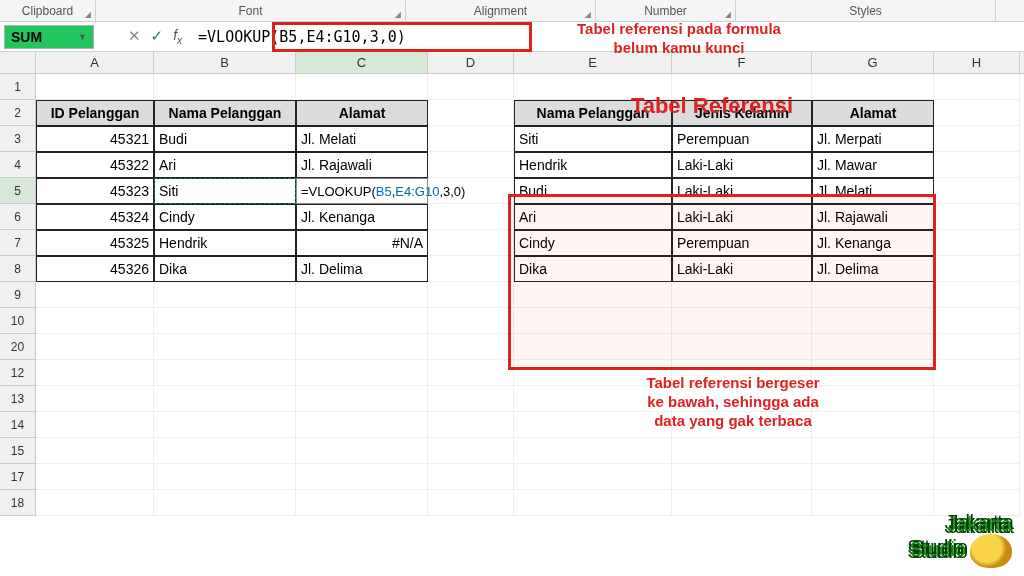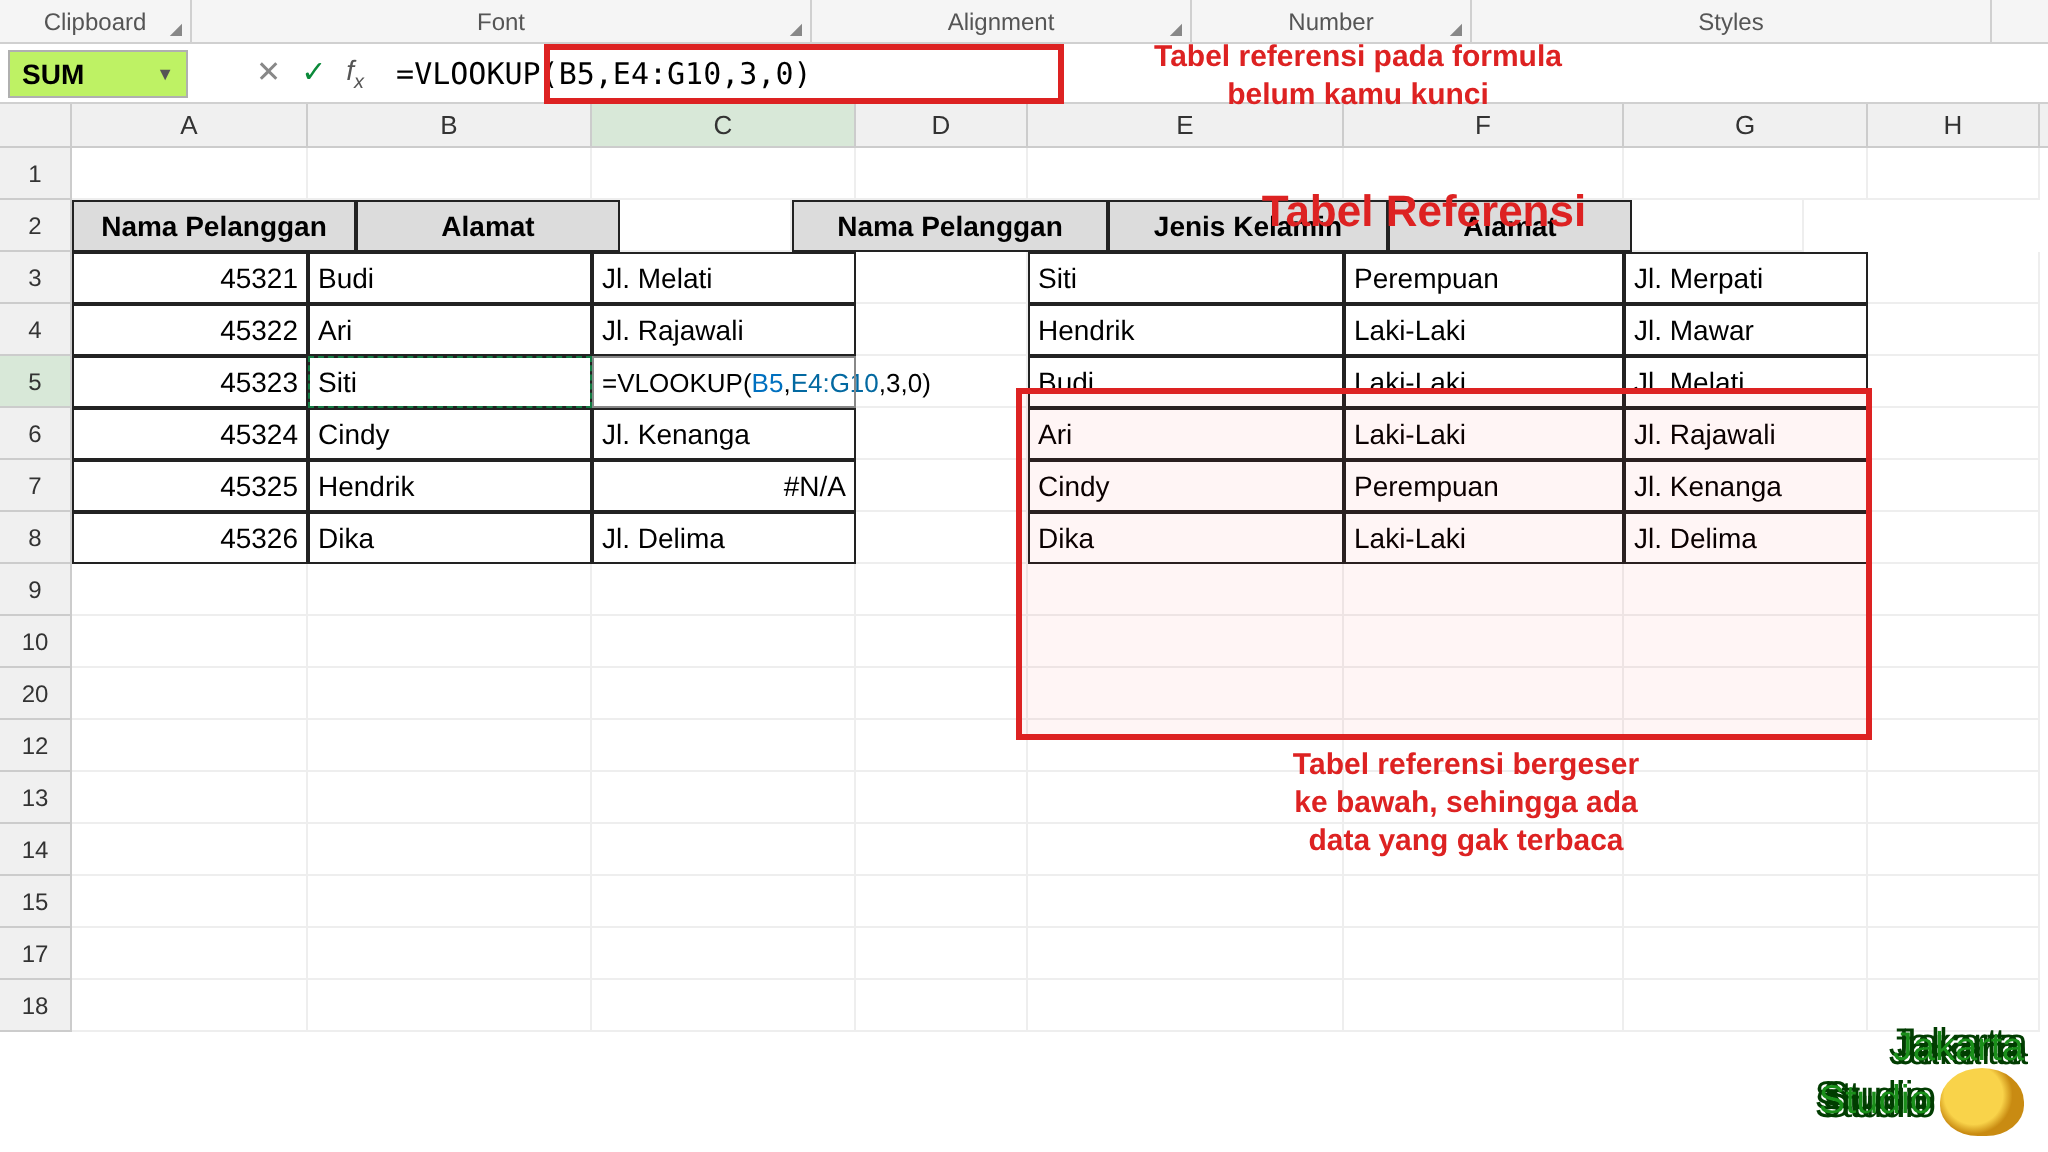--- a/index.html
+++ b/index.html
@@ -17,7 +17,7 @@
 
   
   .fbar { height: 30px; display: flex; align-items: center; border-bottom: 1px solid #d0d0d0; }
-  .name-box { width: 90px; height: 24px; border: 1px solid #b0b0b0; margin: 0 4px; display: flex; align-items: center; justify-content: space-between; padding: 0 6px; background: #bef264; font-weight: bold; text-align: right; }
+  .name-box { width: 90px; height: 24px; border: 1px solid #b0b0b0; margin: 0 4px; display: flex; align-items: center; justify-content: space-between; padding: 0 6px; background: #22c55e; font-weight: bold; text-align: right; }
   .name-box .dd { font-size: 9px; color: #555; }
   .fx-btns { display: flex; align-items: center; gap: 10px; padding: 0 10px 0 30px; color: #555; }
   .fx-btns span { cursor: pointer; }

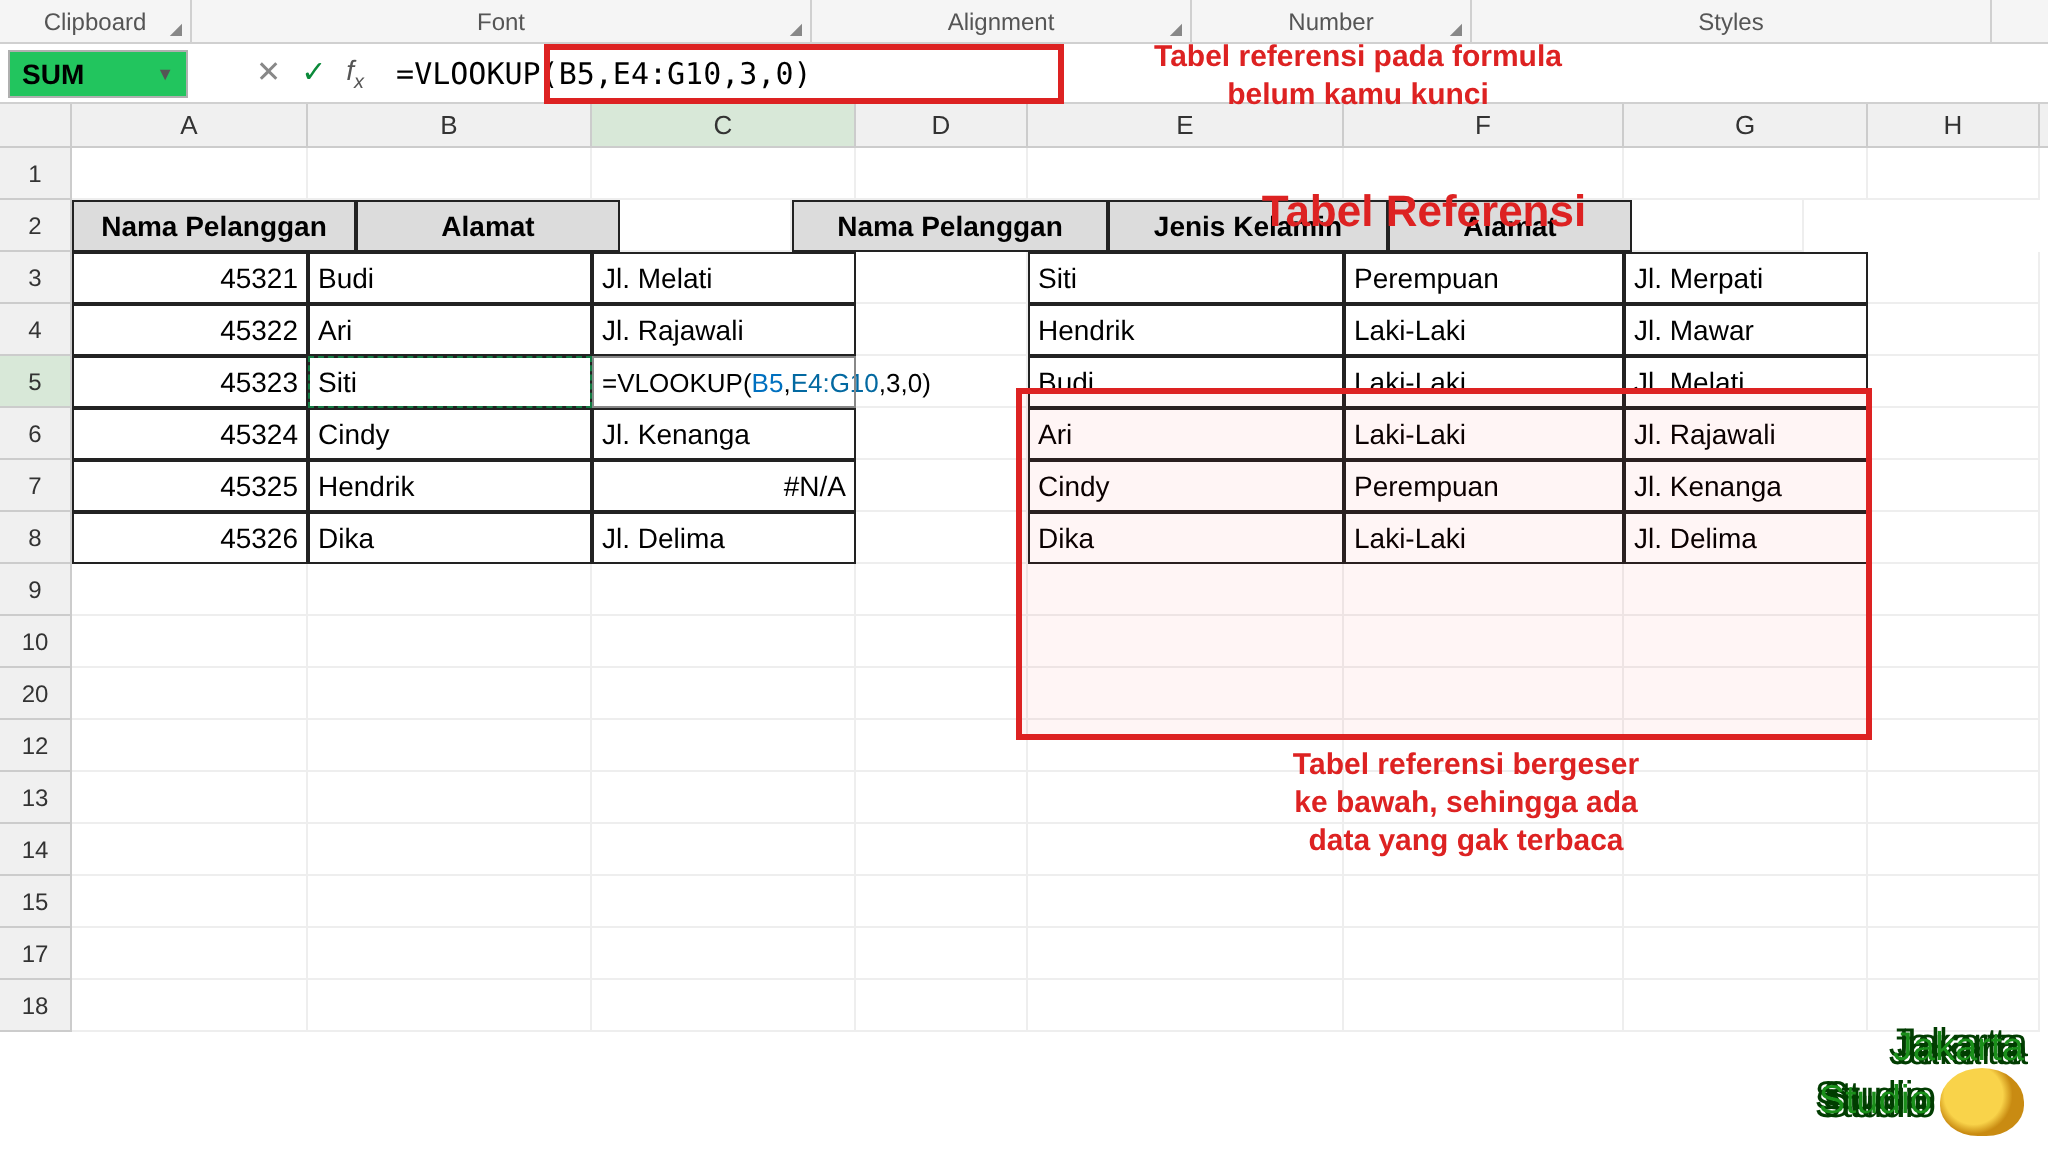--- a/index.html
+++ b/index.html
@@ -146,6 +146,7 @@
     </div>
     <div class="row">
       <div class="row-h">2</div>
+      <div class="cell cA bd hd">ID Pelanggan</div>
       <div class="cell cB bd hd">Nama Pelanggan</div>
       <div class="cell cC bd hd">Alamat</div>
       <div class="cell cD"></div>

